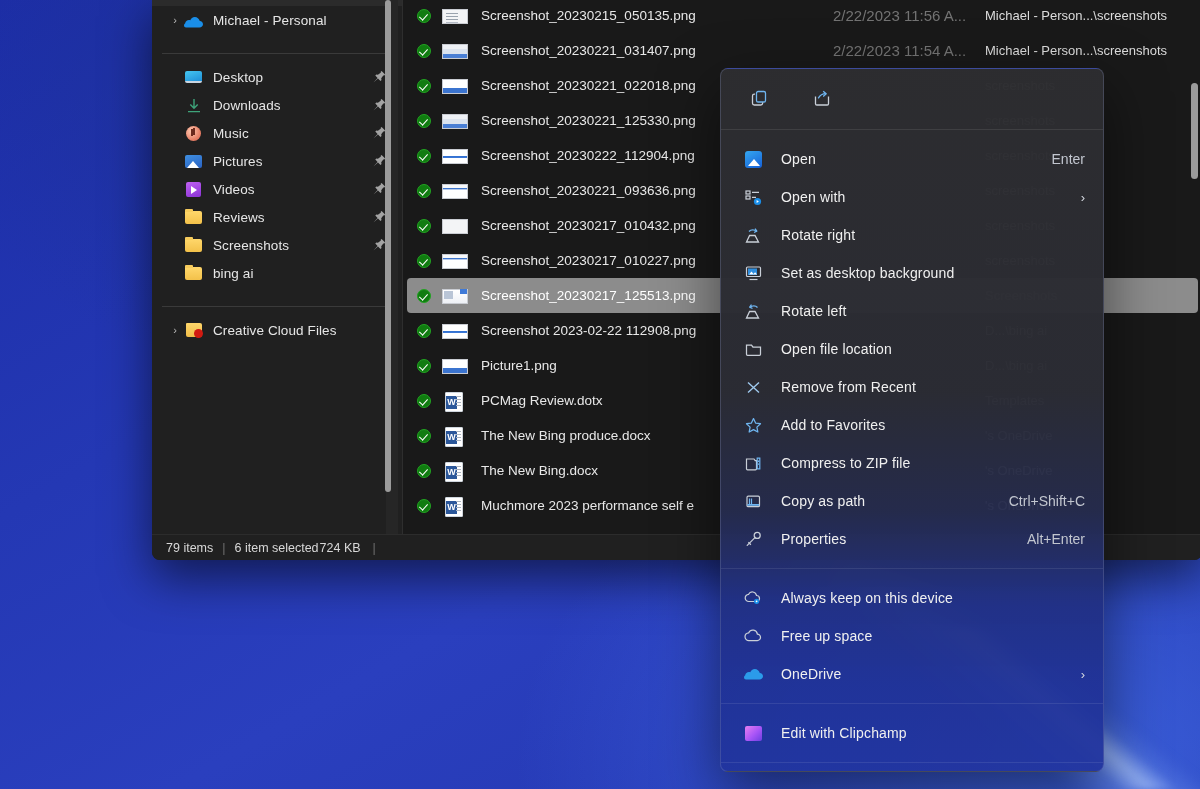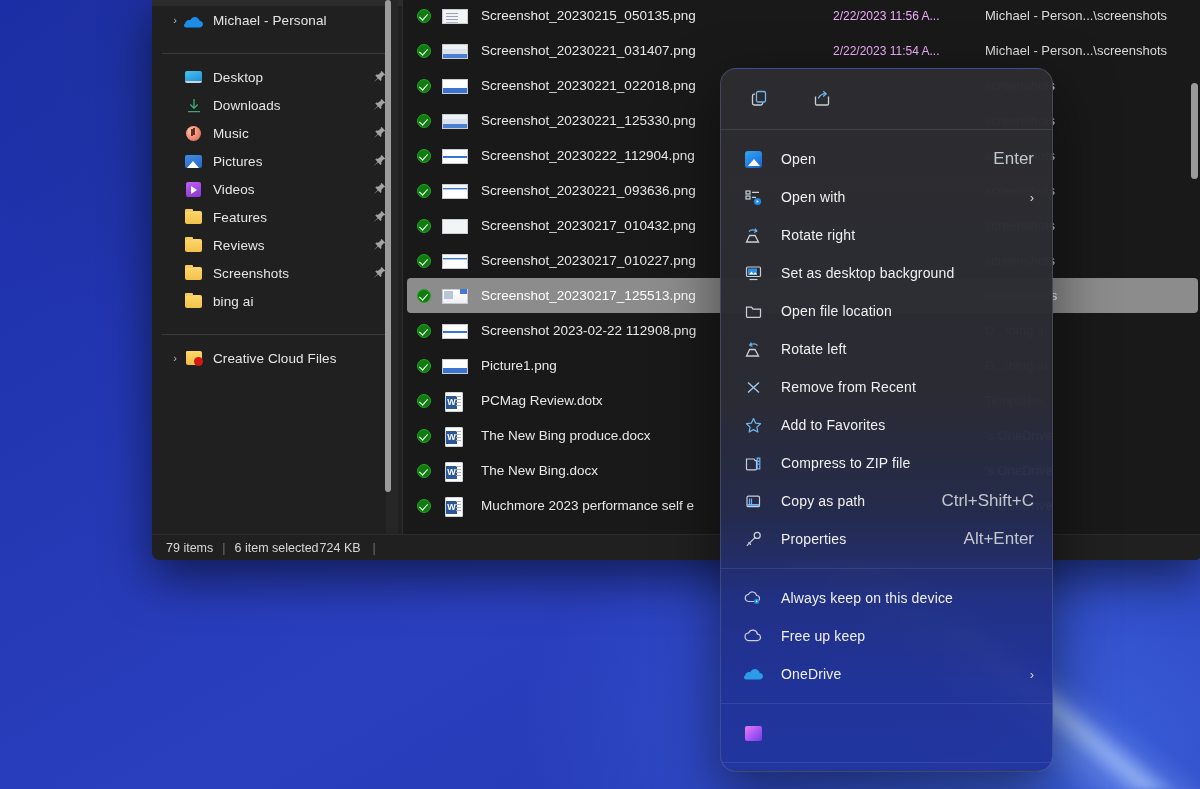--- a/index.html
+++ b/index.html
@@ -278,7 +278,7 @@
   .fname { flex: 1; overflow: hidden; text-overflow: clip; }
   .col-date {
     width: 150px; flex: 0 0 150px;
-    font-size: 12px; color: #f0abfc;
+    font-size: 15px; color: #737373;
   }
   .col-loc {
     width: 215px; flex: 0 0 215px;

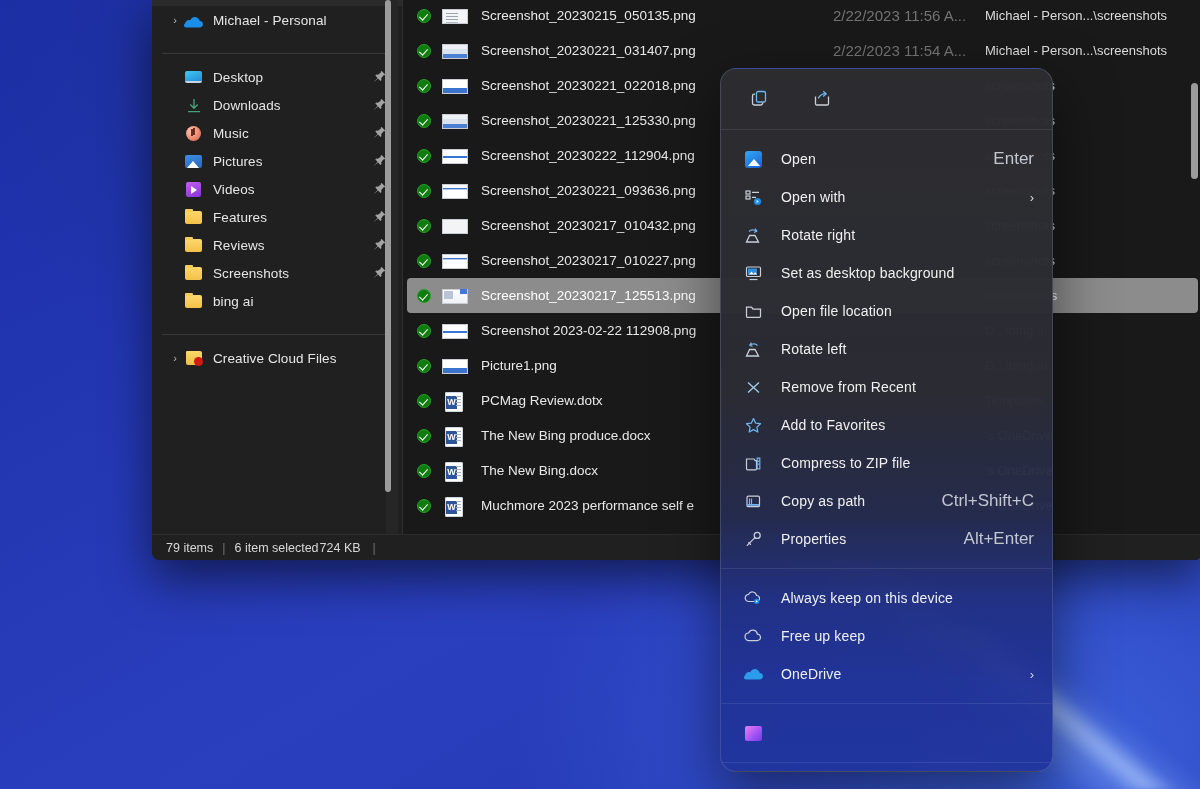--- a/index.html
+++ b/index.html
@@ -311,8 +311,8 @@
   .ctxmenu {
     position: absolute;
     left: 720px; top: 68px;
-    width: 333px; height: 704px;
-    border-radius: 16px;
+    width: 384px; height: 704px;
+    border-radius: 8px;
     border: 1px solid rgba(120,130,170,0.33);
     box-shadow: 0 22px 60px rgba(0,0,0,0.5);
     overflow: hidden;

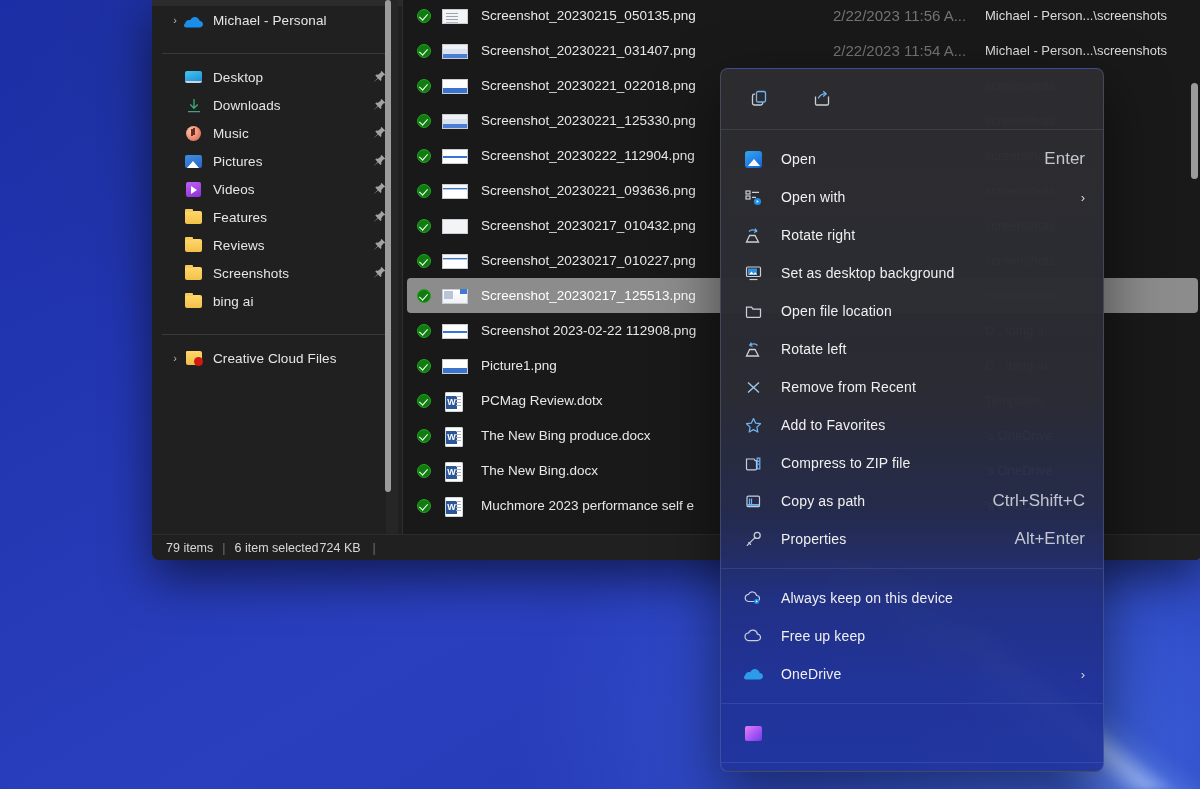--- a/index.html
+++ b/index.html
@@ -360,7 +360,7 @@
     color: #6fb5f0;
   }
   .ctx-label { flex: 1; letter-spacing: .15px; }
-  .ctx-accel { color: #c2c6cf; font-size: 17px; }
+  .ctx-accel { color: #c2c6cf; font-size: 14px; }
   .ctx-chev { color: #d4d8e0; font-size: 13px; margin-left: 10px; }
   .ctx-gap { height: 7px; }
 

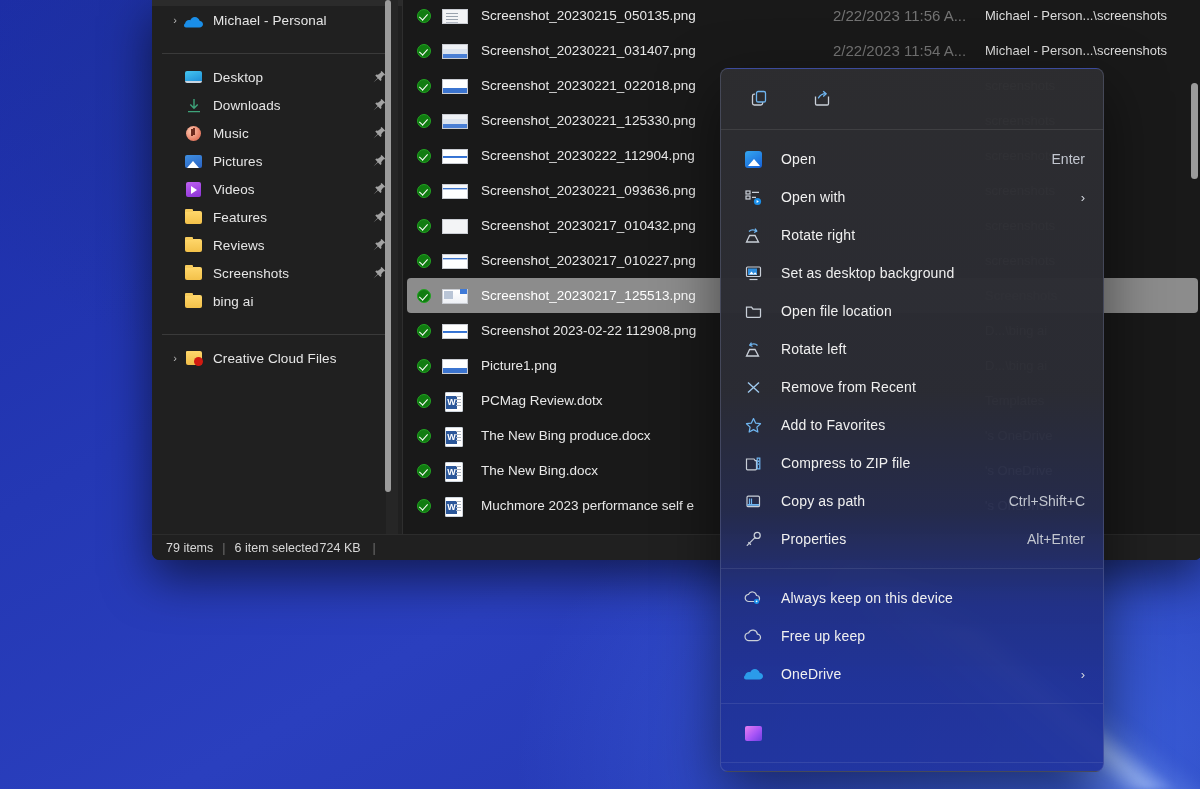--- a/index.html
+++ b/index.html
@@ -453,16 +453,6 @@
             <span class="nav-icon">
               <span class="ic-folder"></span>
             </span>
-            <span class="nav-label">Features</span>
-            <span class="pin"><svg viewBox="0 0 14 14" width="14" height="14" fill="#cfcfcf">
-                <path d="M9.6 0.9 8.5 2l.5.5-3.1 2.3-1.6-.3-1 1L5.6 8 1.4 12.6 6 8.4l2.5 2.5 1-1-.3-1.6 2.3-3.1.5.5 1.1-1.1z"></path>
-              </svg></span>
-          </div>
-          <div class="nav-row">
-            <span class="nav-chev empty">›</span>
-            <span class="nav-icon">
-              <span class="ic-folder"></span>
-            </span>
             <span class="nav-label">Reviews</span>
             <span class="pin"><svg viewBox="0 0 14 14" width="14" height="14" fill="#cfcfcf">
                 <path d="M9.6 0.9 8.5 2l.5.5-3.1 2.3-1.6-.3-1 1L5.6 8 1.4 12.6 6 8.4l2.5 2.5 1-1-.3-1.6 2.3-3.1.5.5 1.1-1.1z"></path>

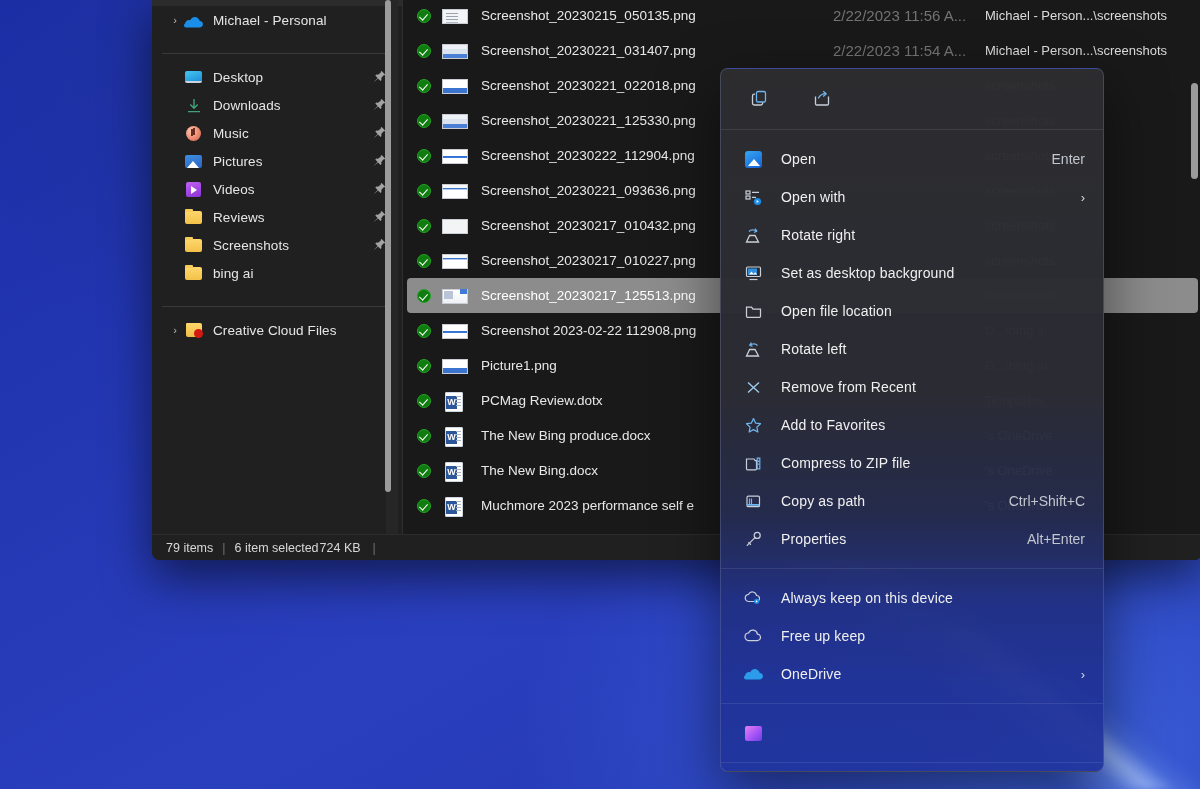--- a/index.html
+++ b/index.html
@@ -706,15 +706,6 @@
       </div>
       <div class="ctx-item">
         <span class="ctx-ico">
-          <svg width="19" height="19" viewBox="0 0 19 19" fill="none" stroke="#c9cfd8" stroke-width="1.25">
-            <path d="M2.5 5.2h5l1.4 1.8h7.6v7.3a1 1 0 0 1-1 1h-12a1 1 0 0 1-1-1V5.2z"></path>
-          </svg>
-        </span>
-        <span class="ctx-label">Open file location</span>
-        <span class="ctx-accel"></span>
-      </div>
-      <div class="ctx-item">
-        <span class="ctx-ico">
           <svg width="19" height="19" viewBox="0 0 19 19" fill="none" stroke="#6fb5f0" stroke-width="1.3">
             <path d="M13.5 5.5c-2-2.2-5.4-2.2-7.4 0"></path>
             <path d="M7.5 2.6L5.7 5.2 8.5 6.5" stroke-linejoin="round"></path>
@@ -722,6 +713,15 @@
           </svg>
         </span>
         <span class="ctx-label">Rotate left</span>
+        <span class="ctx-accel"></span>
+      </div>
+      <div class="ctx-item">
+        <span class="ctx-ico">
+          <svg width="19" height="19" viewBox="0 0 19 19" fill="none" stroke="#c9cfd8" stroke-width="1.25">
+            <path d="M2.5 5.2h5l1.4 1.8h7.6v7.3a1 1 0 0 1-1 1h-12a1 1 0 0 1-1-1V5.2z"></path>
+          </svg>
+        </span>
+        <span class="ctx-label">Open file location</span>
         <span class="ctx-accel"></span>
       </div>
       <div class="ctx-item">

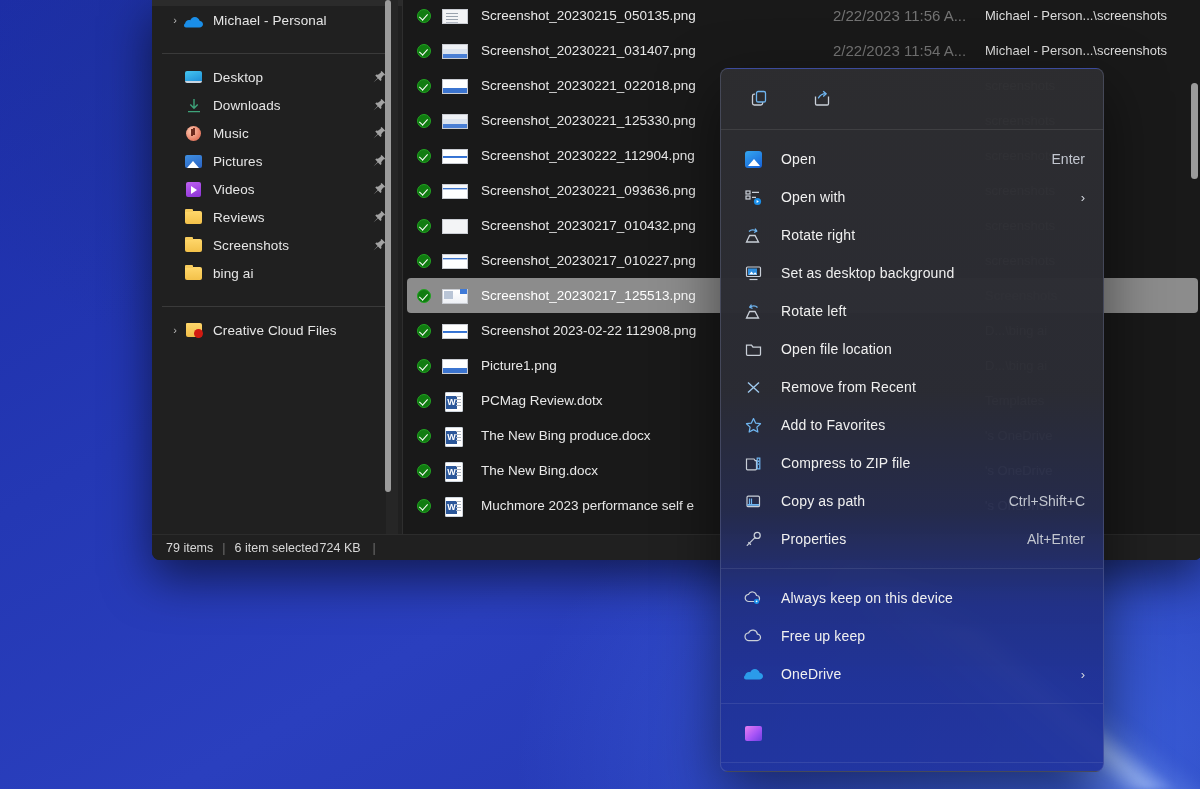--- a/index.html
+++ b/index.html
@@ -795,7 +795,7 @@
             <path d="M5 13.5h8.2a3.2 3.2 0 0 0 .2-6.4 4.6 4.6 0 0 0-8.7-1.3A3.3 3.3 0 0 0 5 13.5z"></path>
           </svg>
         </span>
-        <span class="ctx-label">Free up keep</span>
+        <span class="ctx-label">Free up space</span>
         <span class="ctx-accel"></span>
       </div>
       <div class="ctx-item">

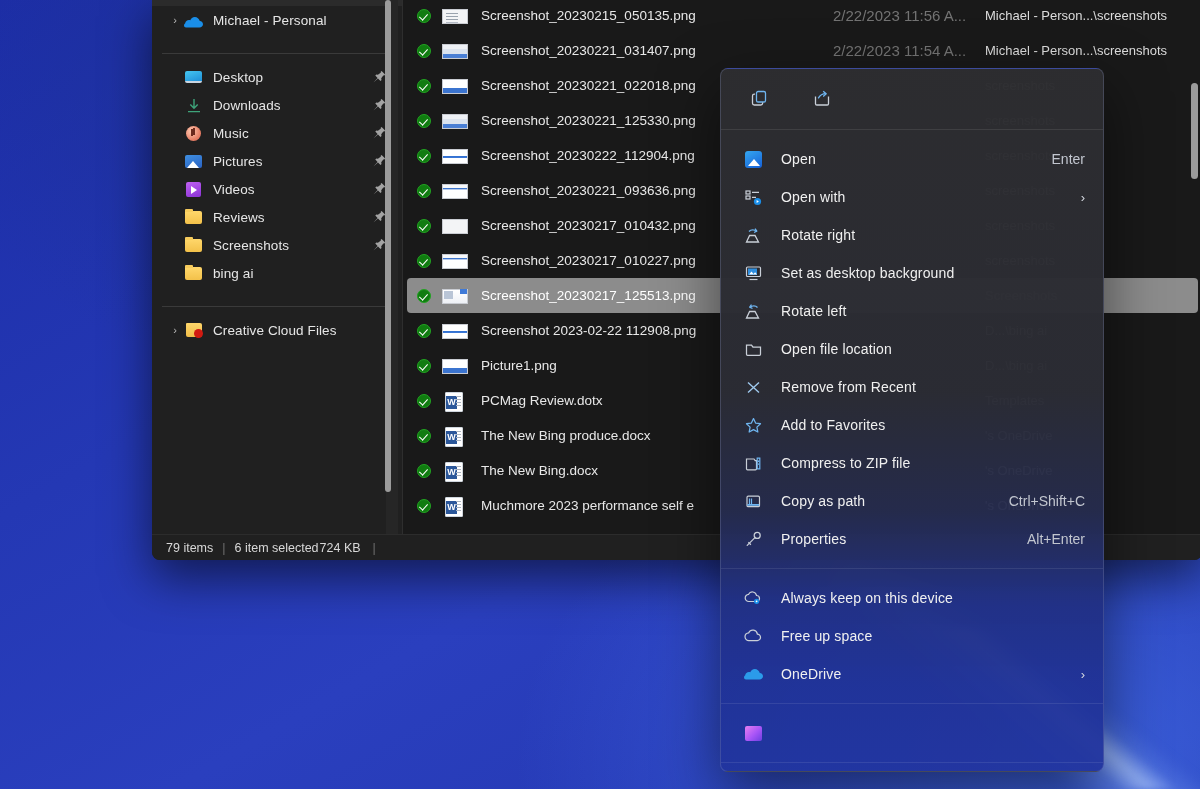--- a/index.html
+++ b/index.html
@@ -815,6 +815,7 @@
         <span class="ctx-ico">
           <span class="clip-ico"></span>
         </span>
+        <span class="ctx-label">Edit with Clipchamp</span>
         <span class="ctx-accel"></span>
       </div>
       <div class="ctx-gap"></div>

